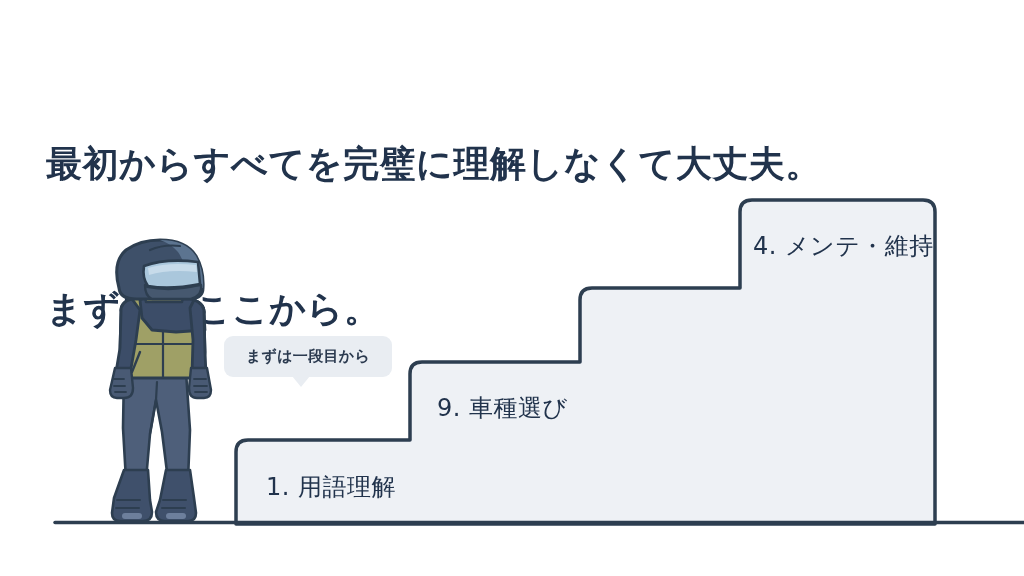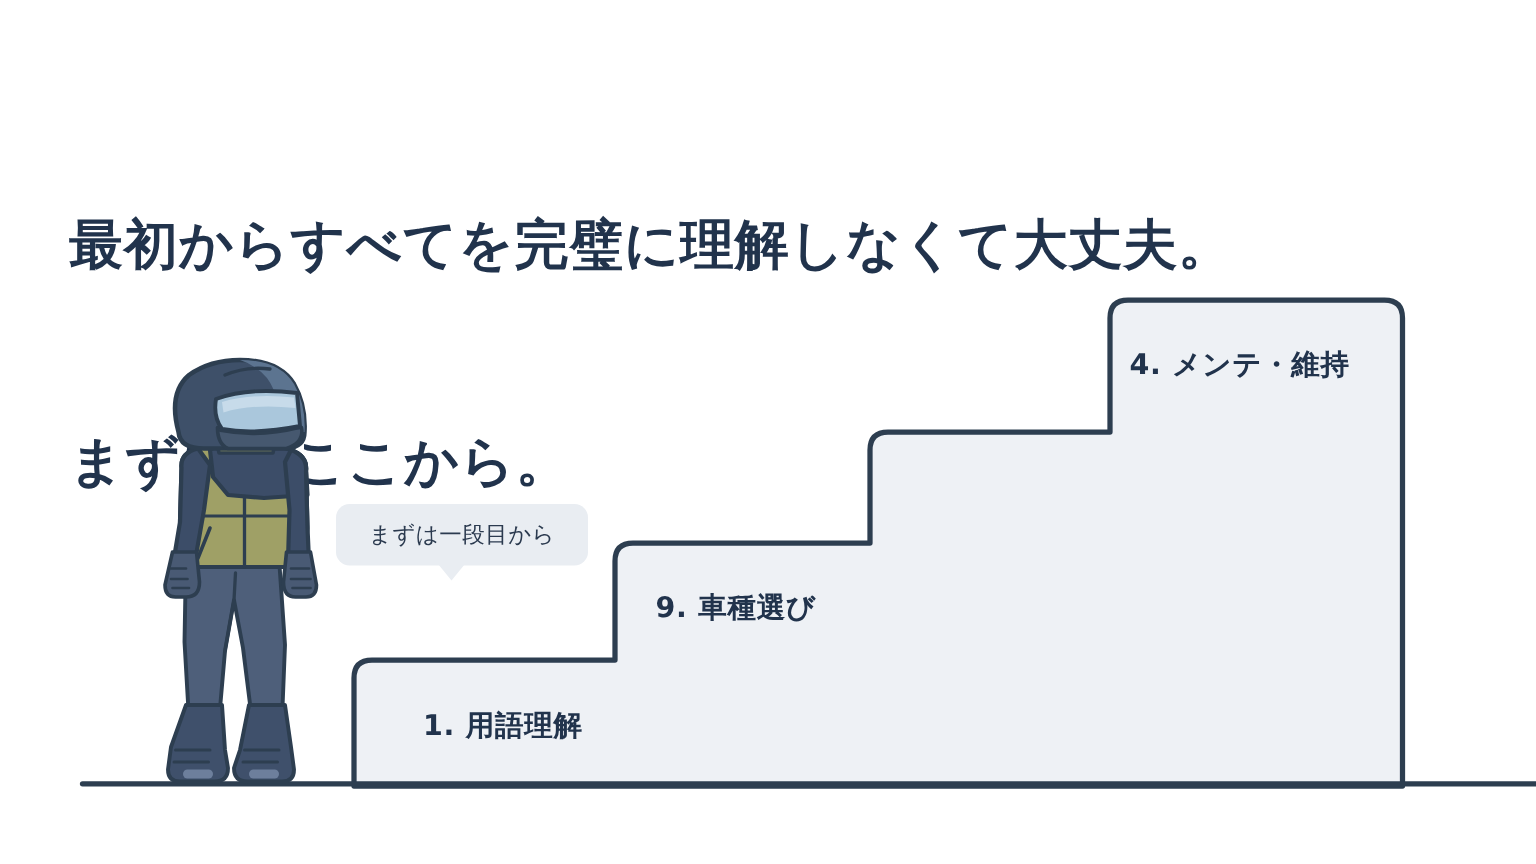--- a/index.html
+++ b/index.html
@@ -51,8 +51,8 @@
   .step-label {
     position: absolute;
     color: #21334c;
-    font-weight: 700;
-    font-size: 19px;
+    font-weight: 400;
+    font-size: 24px;
     letter-spacing: 0.5px;
     white-space: nowrap;
     text-align: right;

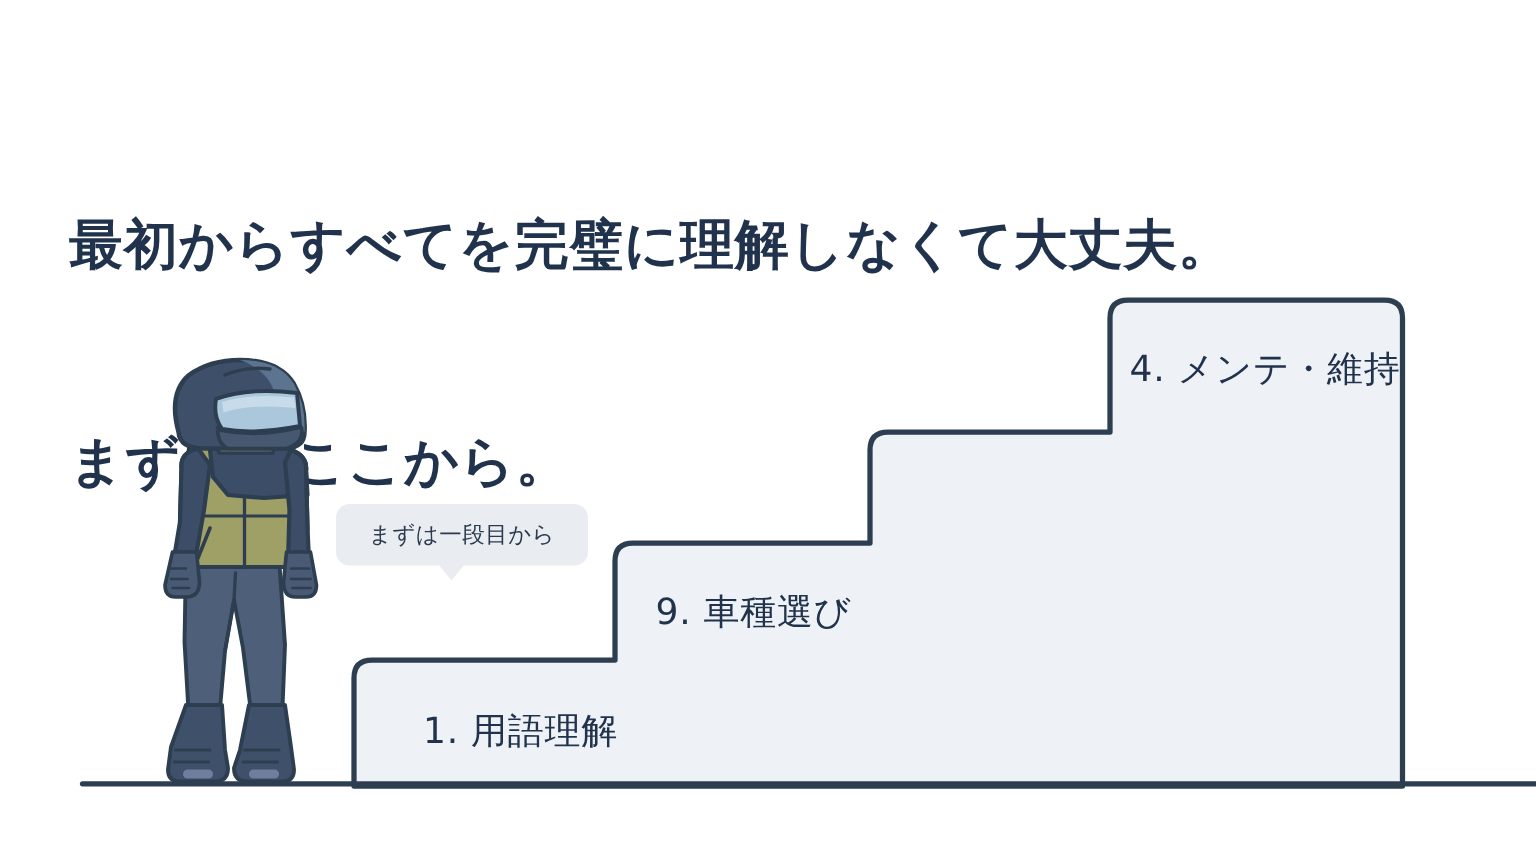--- a/index.html
+++ b/index.html
@@ -77,7 +77,7 @@
   }
   #speech-bubble-text {
     color: #2b3a4f;
-    font-weight: 400;
+    font-weight: 700;
     font-size: 15px;
     letter-spacing: 0.3px;
     white-space: nowrap;

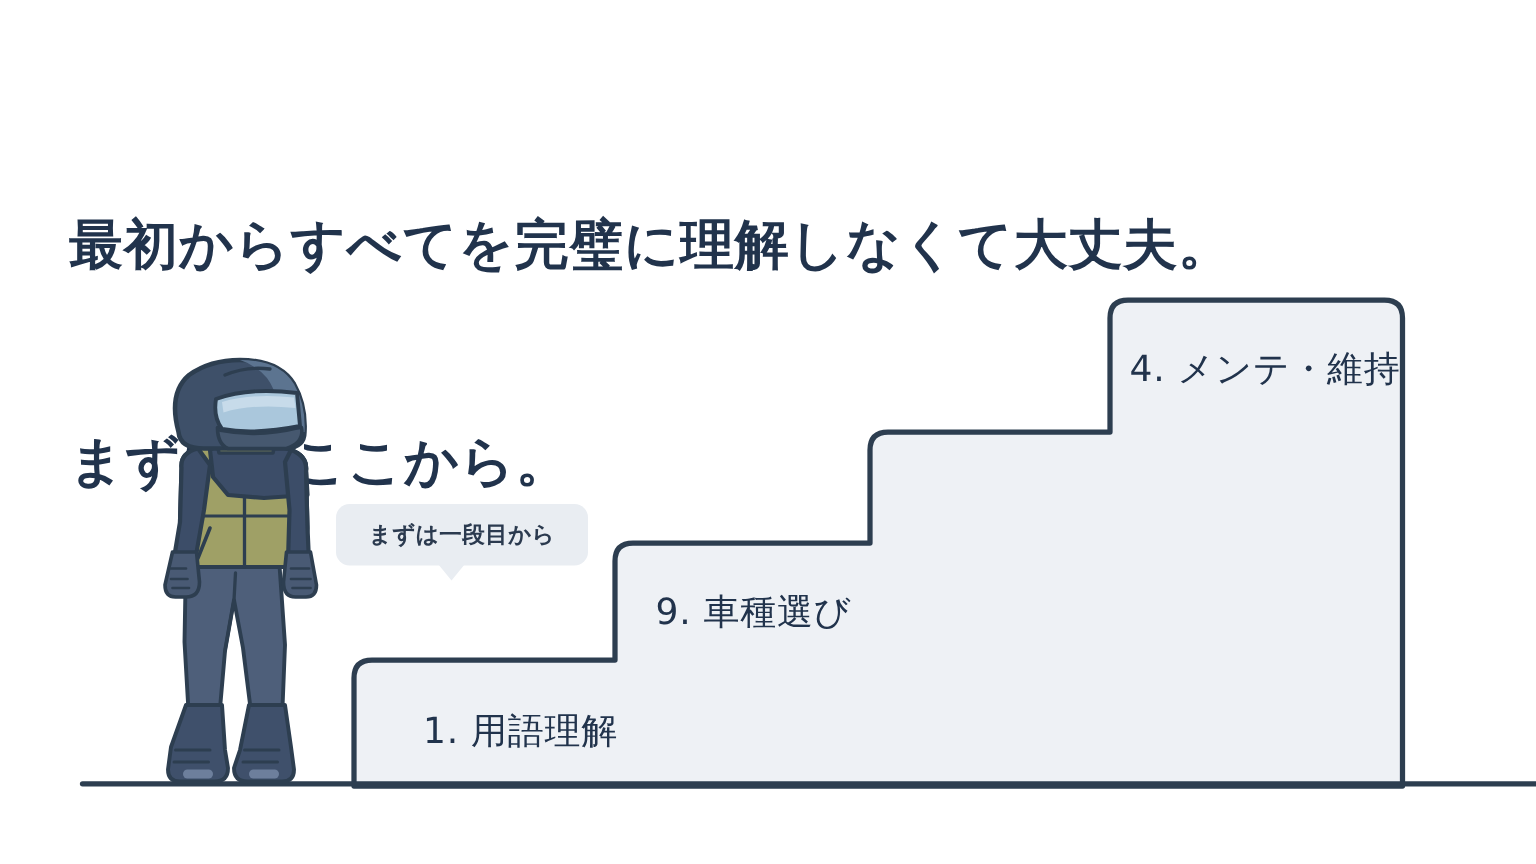--- a/index.html
+++ b/index.html
@@ -57,7 +57,7 @@
     white-space: nowrap;
     text-align: right;
   }
-  #step-label-1 { left: 266px; top: 471px; margin-left: 16px; }
+  #step-label-1 { left: 266px; top: 471px; }
   #step-label-2 { left: 437px; top: 392px; }
   #step-label-3 { left: 602px; top: 310px; }
   #step-label-4 { left: 753px; top: 230px; }

